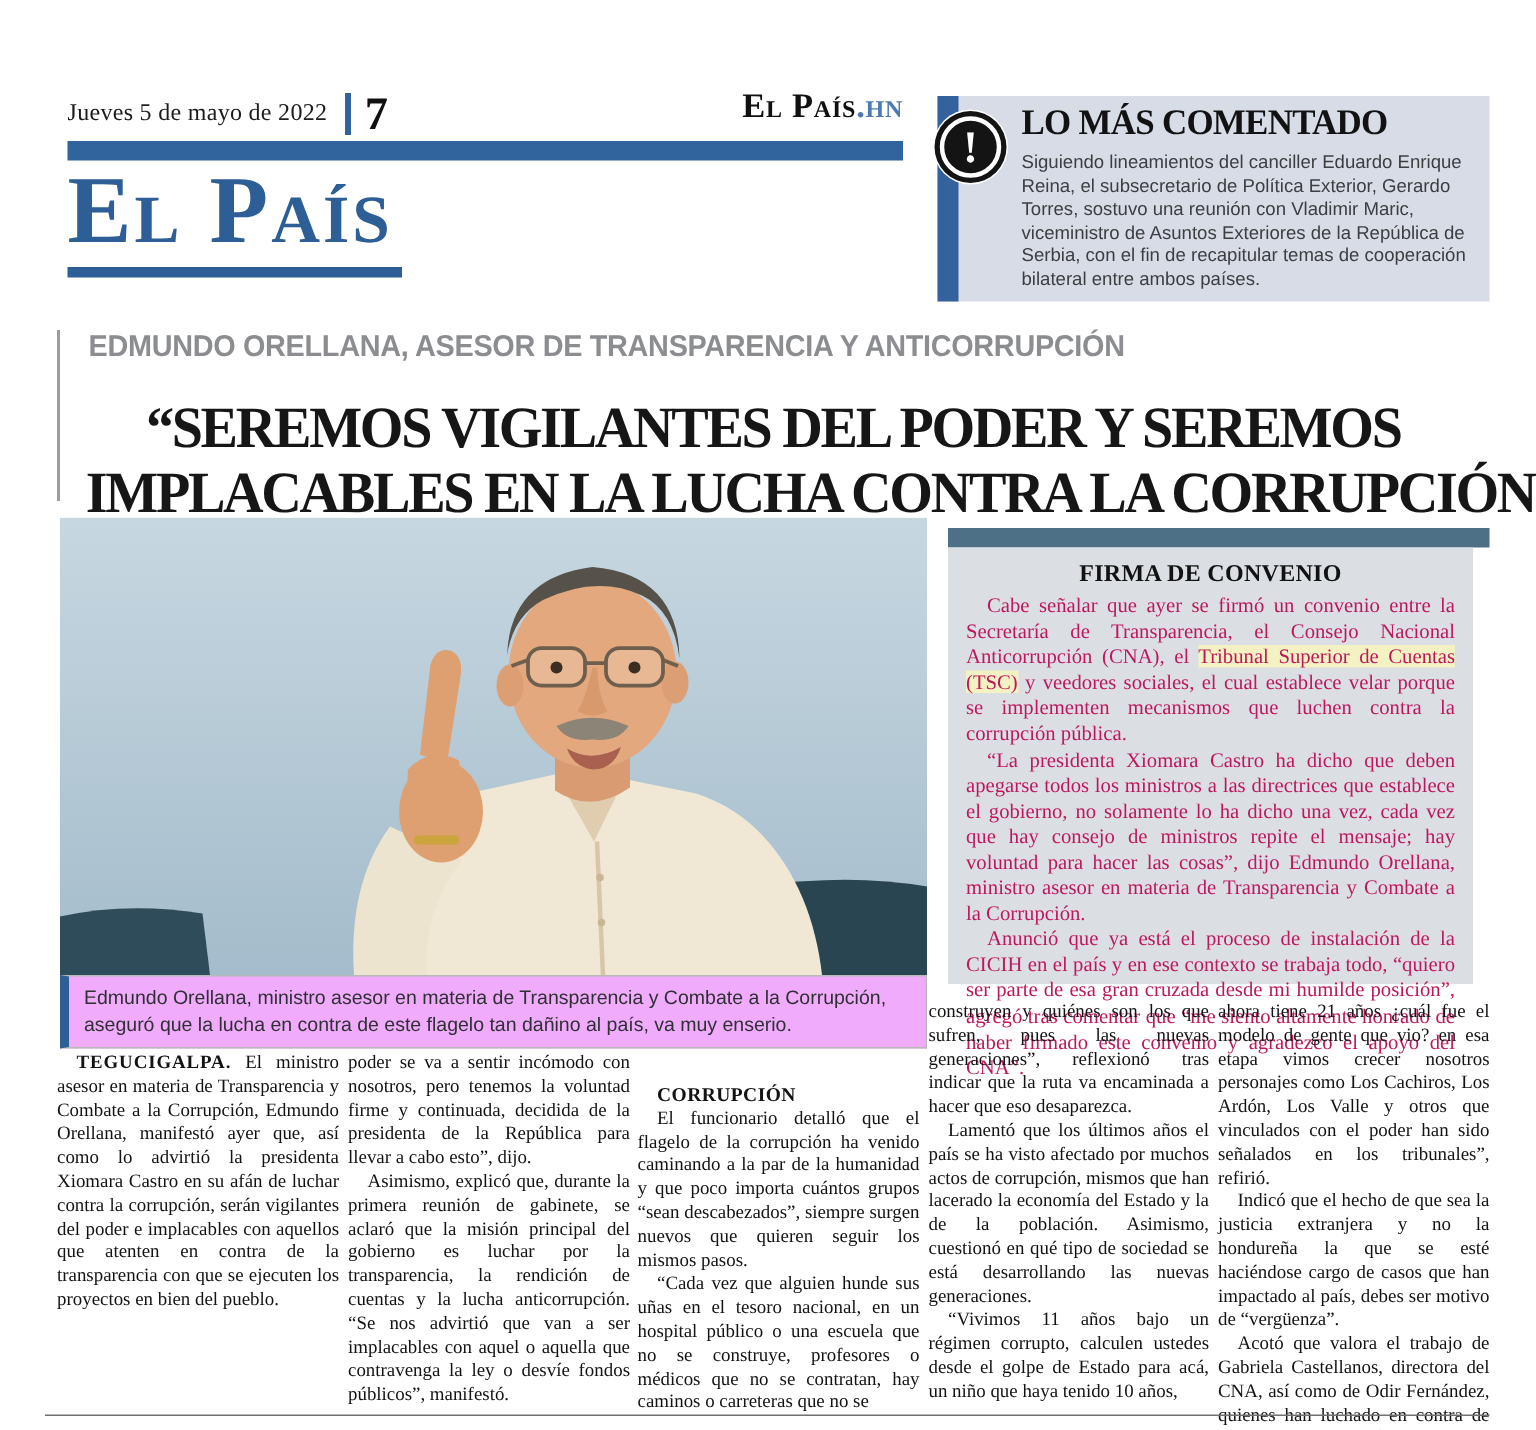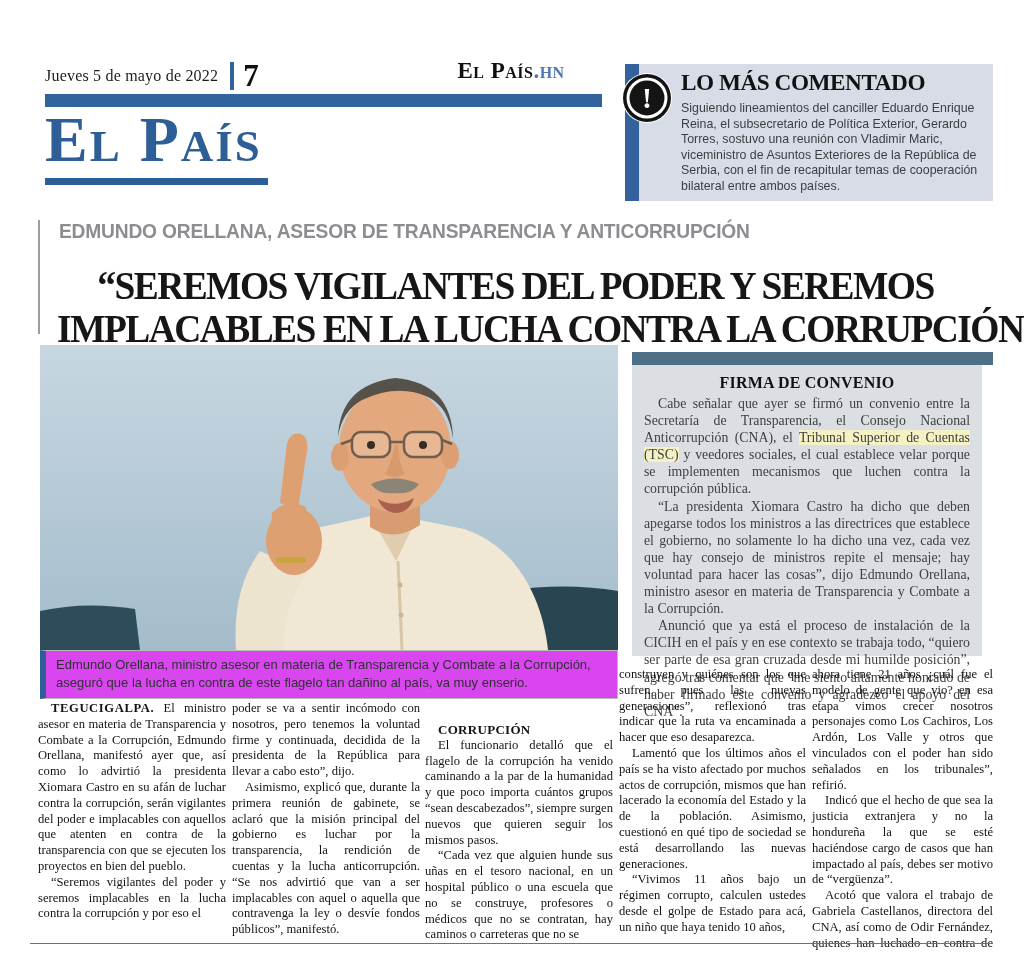--- a/index.html
+++ b/index.html
@@ -11,7 +11,7 @@
   .date-text{font-size:16px;color:#1c1c1c;letter-spacing:.2px;}
   .date-sep{display:inline-block;width:4px;height:28px;background:#31649c;margin:0 9px 0 12px;}
   .page-number{font-size:31px;font-weight:bold;color:#101010;line-height:1;}
-  .brand-top{position:absolute;left:420px;top:58px;width:182px;text-align:center;
+  .brand-top{position:absolute;left:420px;top:58px;width:182px;text-align:right;
              font-variant:small-caps;font-weight:bold;font-size:23px;color:#101010;letter-spacing:.5px;}
   .brand-top .suffix{color:#4d7ab2;}
   .top-blue-bar{position:absolute;left:45px;top:94px;width:557px;height:13px;background:#31649c;}

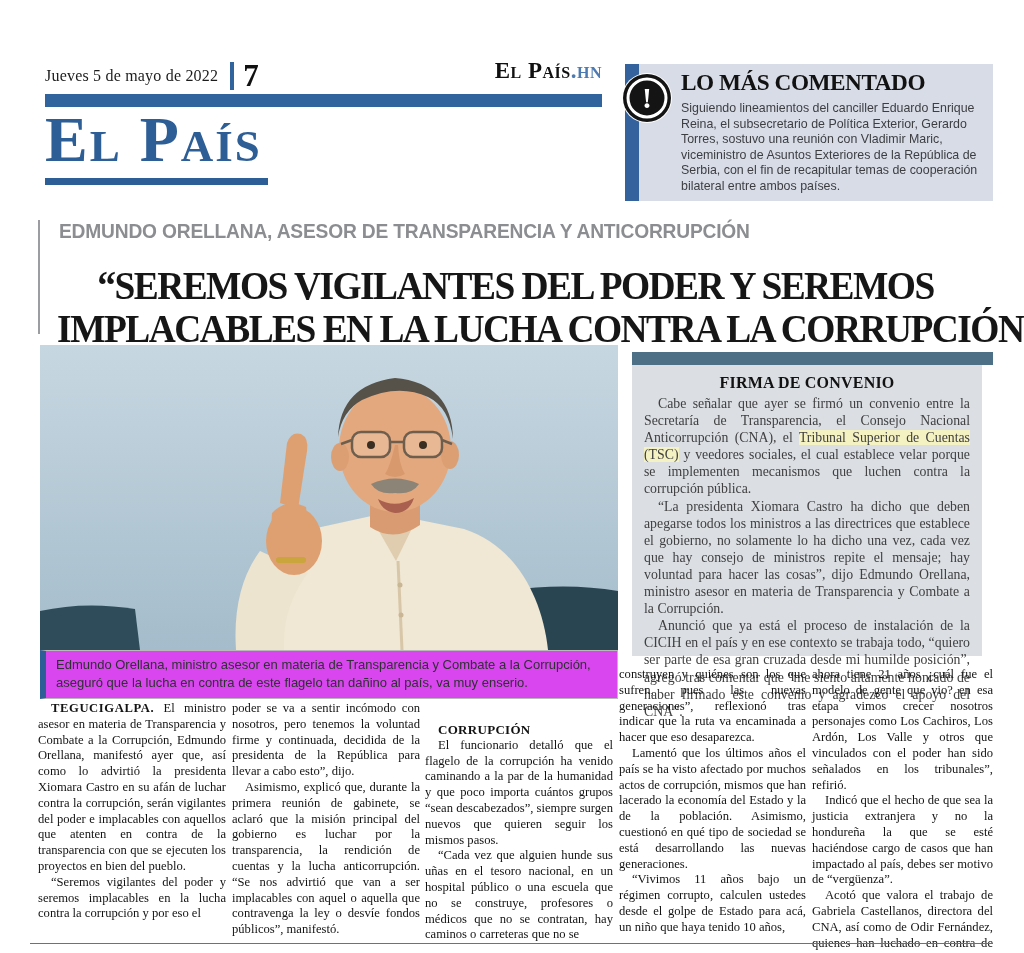--- a/index.html
+++ b/index.html
@@ -52,7 +52,7 @@
              background:#dbdfe4;padding:9px 12px 8px 12px;}
   .firma-title{margin:0 0 3px 0;text-align:center;font-weight:bold;font-size:16px;letter-spacing:.2px;color:#121212;}
   .firma-box p{margin:0;font-size:13.8px;line-height:17.1px;text-align:justify;text-indent:14px;
-               color:#404040;hyphens:auto;}
+               color:#be185d;hyphens:auto;}
   .hl-yellow{background:#f4f1c2;}
 
   

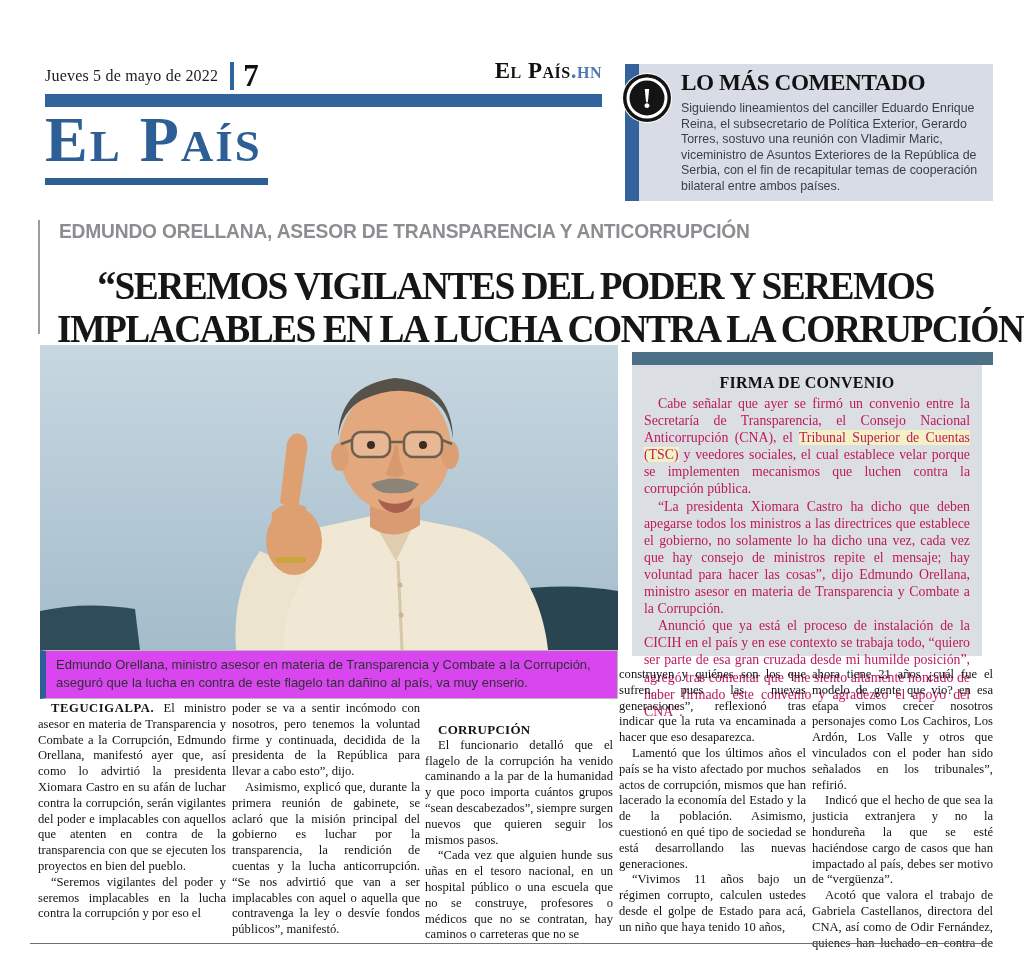--- a/index.html
+++ b/index.html
@@ -42,7 +42,7 @@
   
   .photo{position:absolute;left:40px;top:345px;width:578px;height:305px;overflow:hidden;}
   .photo svg{display:block;}
-  .caption{position:absolute;left:40px;top:650px;width:578px;box-sizing:border-box;background:#d946ef;
+  .caption{position:absolute;left:40px;top:650px;width:578px;box-sizing:border-box;background:#f0abfc;
            border:1px solid #b9b9b9;border-left:6px solid #2d5e95;padding:5px 10px 7px 10px;
            font-family:"Liberation Sans",sans-serif;font-size:13px;line-height:17.5px;color:#2f3033;}
 

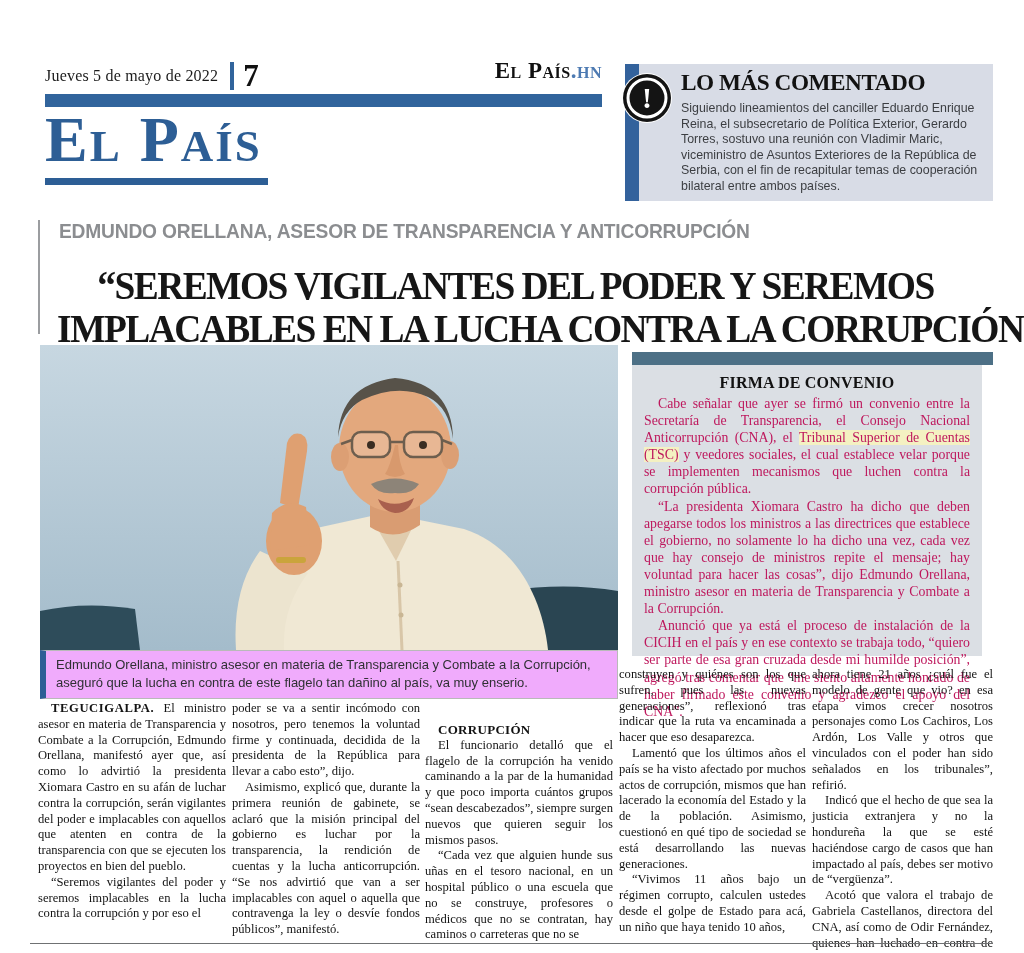--- a/index.html
+++ b/index.html
@@ -174,7 +174,6 @@
 
   <div class="col col1">
     <p><span class="dateline">TEGUCIGALPA.</span><span> El ministro asesor en materia de Transparencia y Combate a la Corrupción, Edmundo Orellana, manifestó ayer que, así como lo advirtió la presidenta Xiomara Castro en su afán de luchar contra la corrupción, serán vigilantes del poder e implacables con aquellos que atenten en contra de la transparencia con que se ejecuten los proyectos en bien del pueblo.</span></p>
-    <p>“Seremos vigilantes del poder y seremos implacables en la lucha contra la corrupción y por eso el</p>
   </div>
 
   <div class="col col3">

